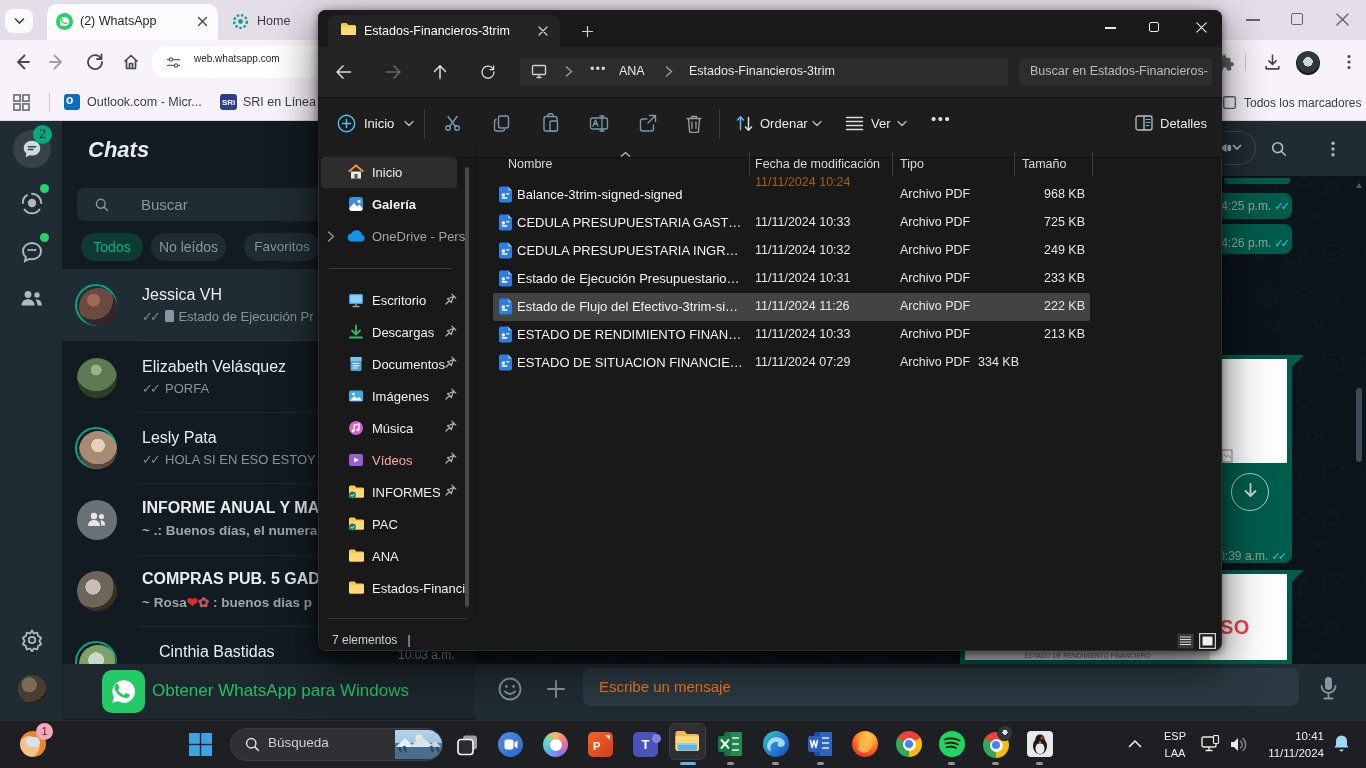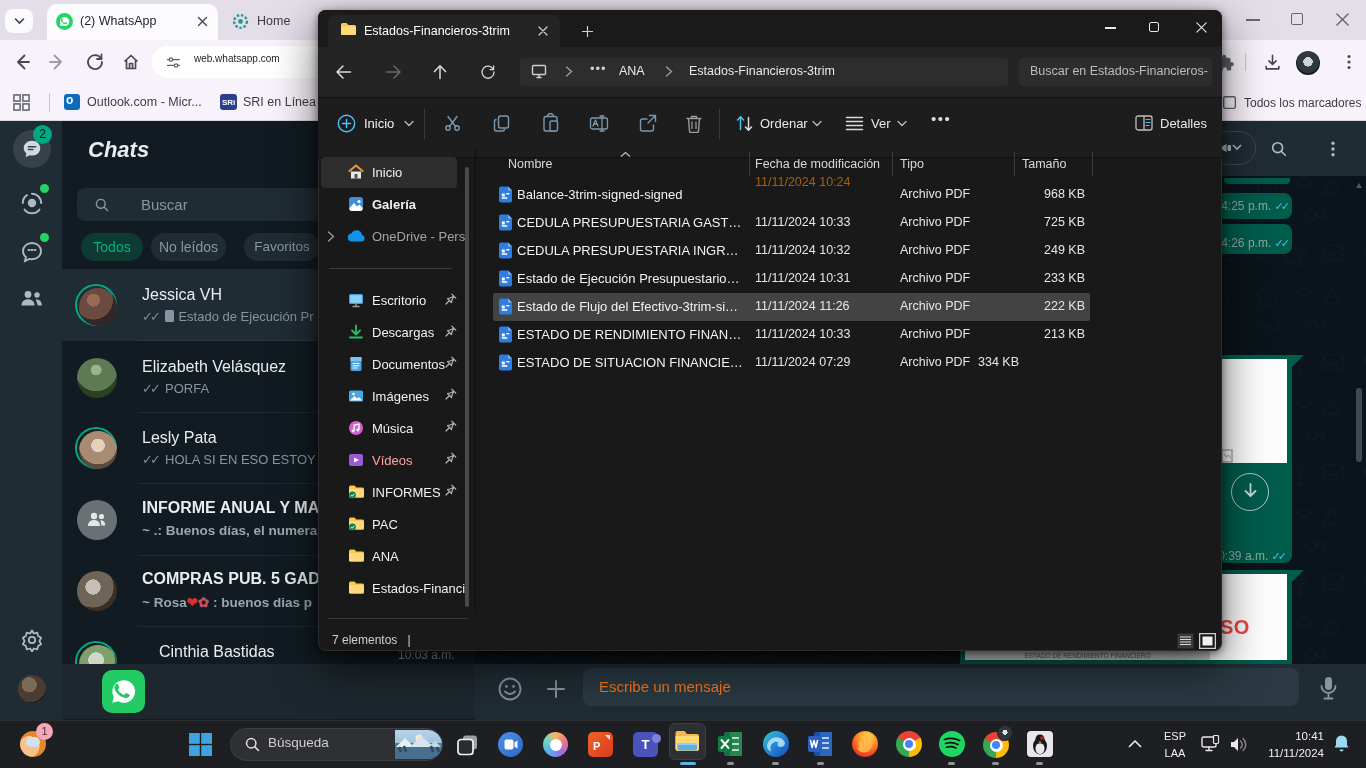--- a/index.html
+++ b/index.html
@@ -281,6 +281,7 @@
   <svg class="abs" style="left:110px;top:557px;" width="27" height="27" viewBox="0 0 24 24">
       <path fill="#fff" d="M12 2a10 10 0 0 0-8.6 15L2 22l5.2-1.4A10 10 0 1 0 12 2zm5 14.2c-.3.8-1.5 1.5-2.1 1.5-.6.1-1.2.3-4-.8-3.4-1.4-5.5-4.8-5.7-5-.2-.2-1.3-1.8-1.3-3.4 0-1.6.9-2.4 1.2-2.7.3-.3.6-.4.9-.4h.6c.2 0 .5-.1.7.5l1 2.3c.1.2.1.4 0 .6l-.4.6-.5.6c-.2.2-.4.4-.2.7.2.3.9 1.5 2 2.4 1.4 1.2 2.5 1.6 2.9 1.8.3.2.5.1.7-.1l1.1-1.2c.2-.3.5-.2.8-.1l2.2 1c.3.2.5.3.6.4.1.2.1.7-.2 1.3z"></path>
     </svg>
+  <div class="abs" style="left:152px;top:560px;font-size:17px;color:#21c063;">Obtener WhatsApp para Windows</div>
 </div>
 
 <div class="abs" id="explorer" style="left:318px;top:10px;width:904px;height:641px;background:#191919;border-radius:8px;outline:1px solid rgba(255,255,255,0.09);outline-offset:-1px;box-shadow:0 16px 45px rgba(0,0,0,0.6), 0 2px 8px rgba(0,0,0,0.5);overflow:hidden;">

